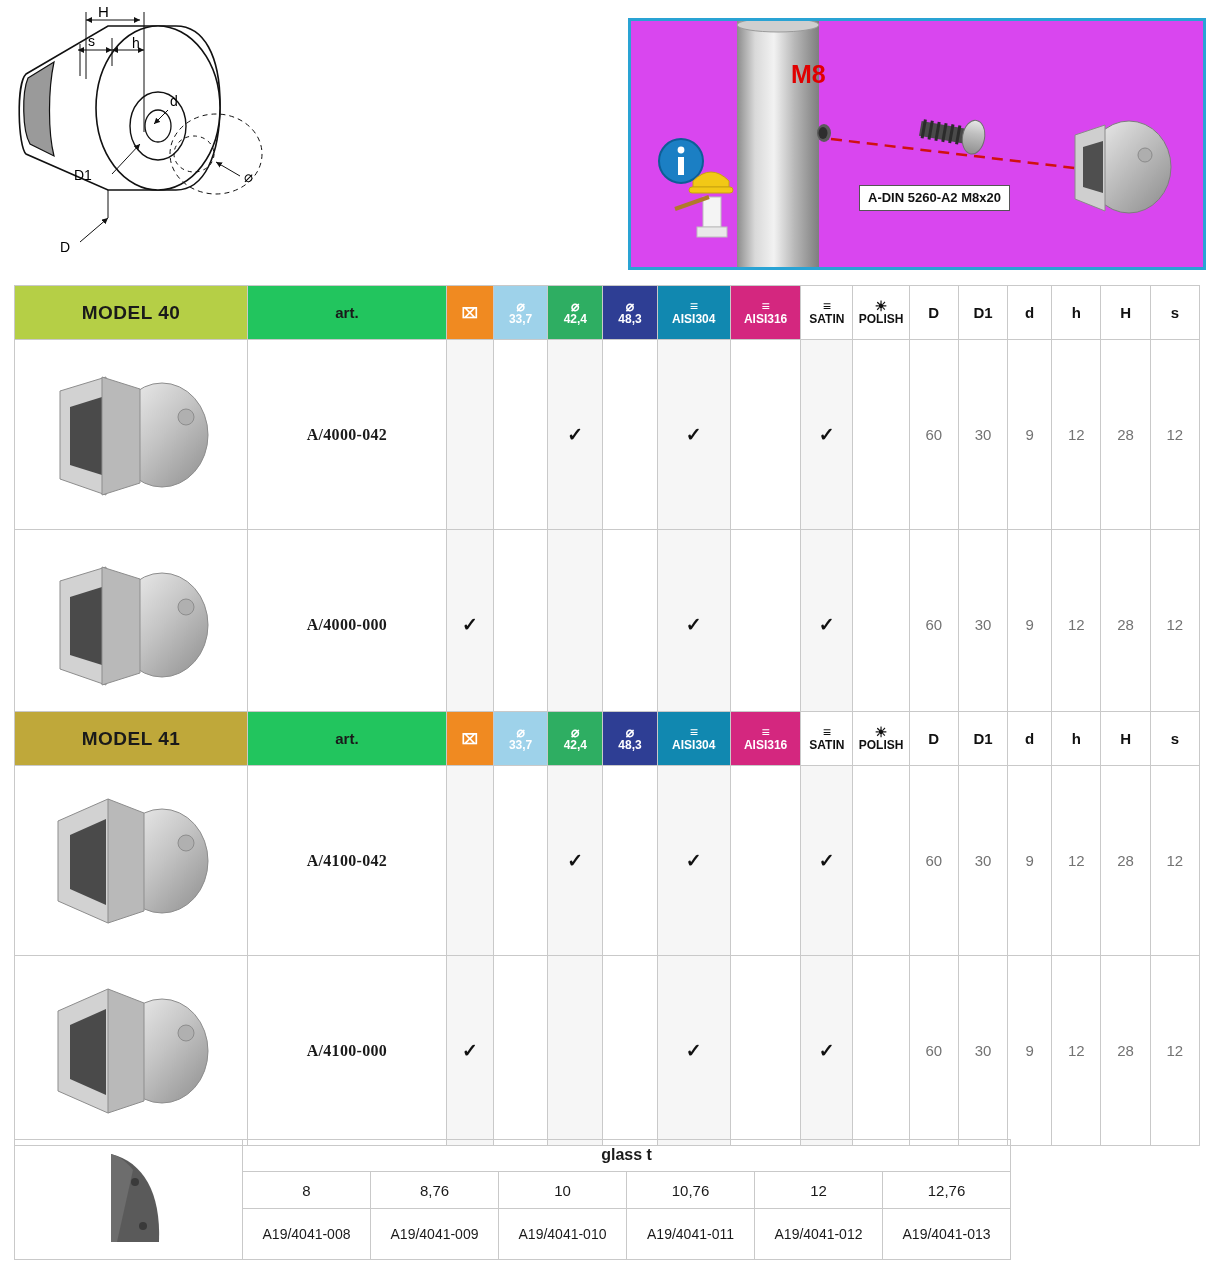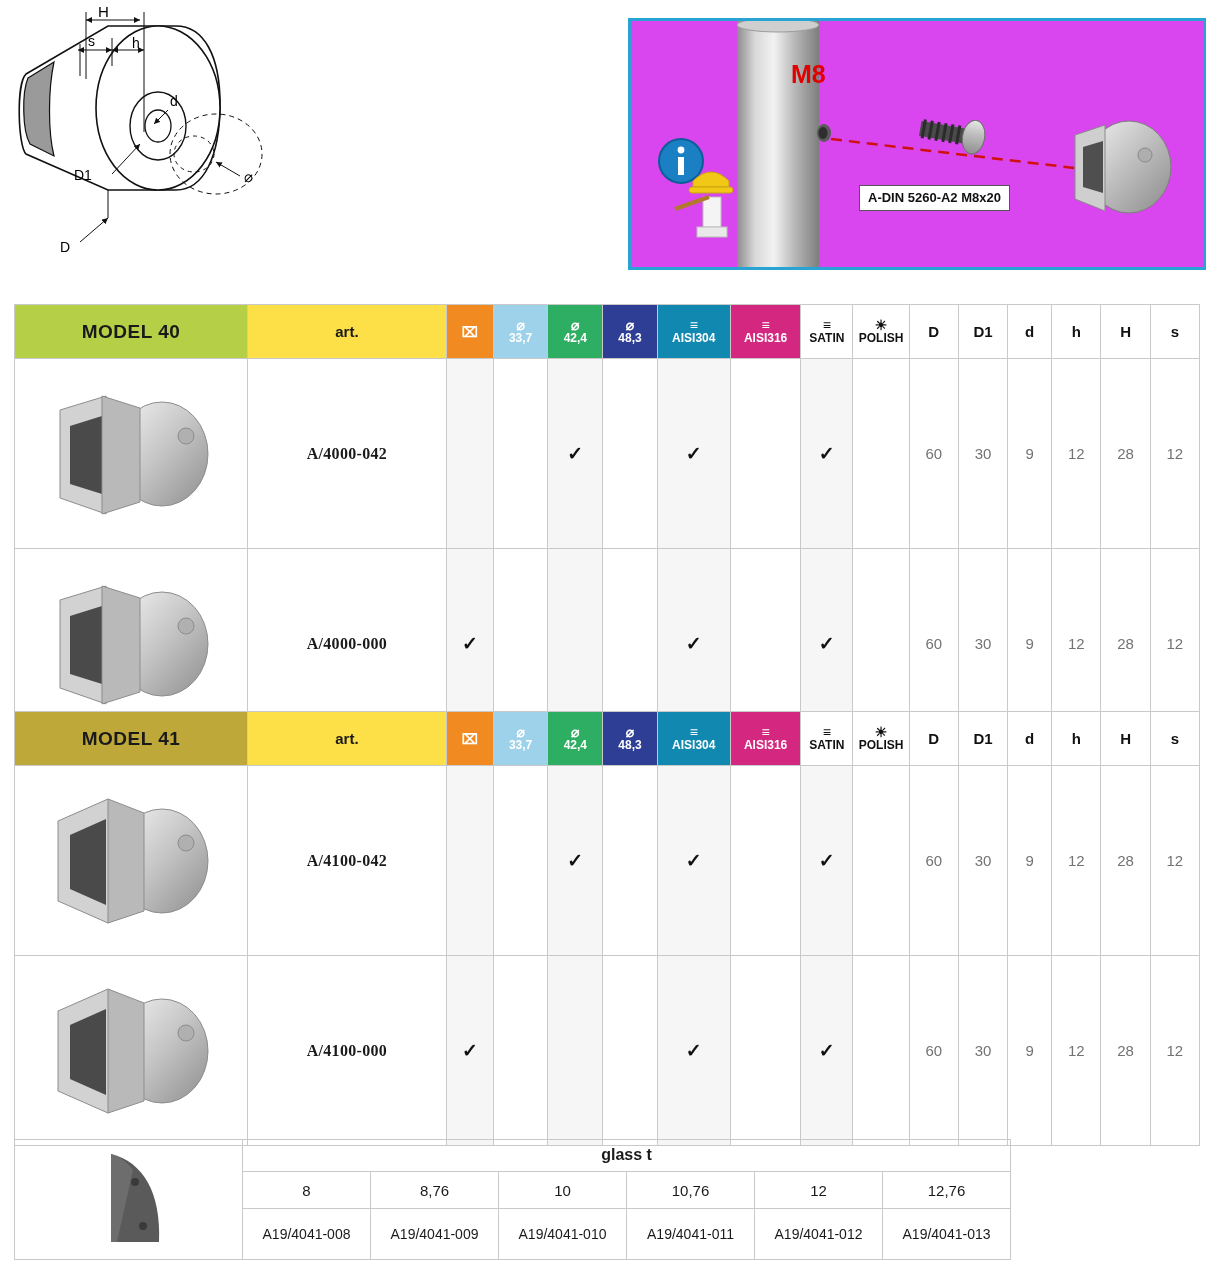--- a/index.html
+++ b/index.html
@@ -274,7 +274,7 @@
   </div>
 </div>
 
-<table class="model-table" style="top:304px;padding-left:28px;">
+<table class="model-table" style="top:285px;padding-left:28px;">
   <colgroup>
     <col style="width:232px">
       <col style="width:198px">

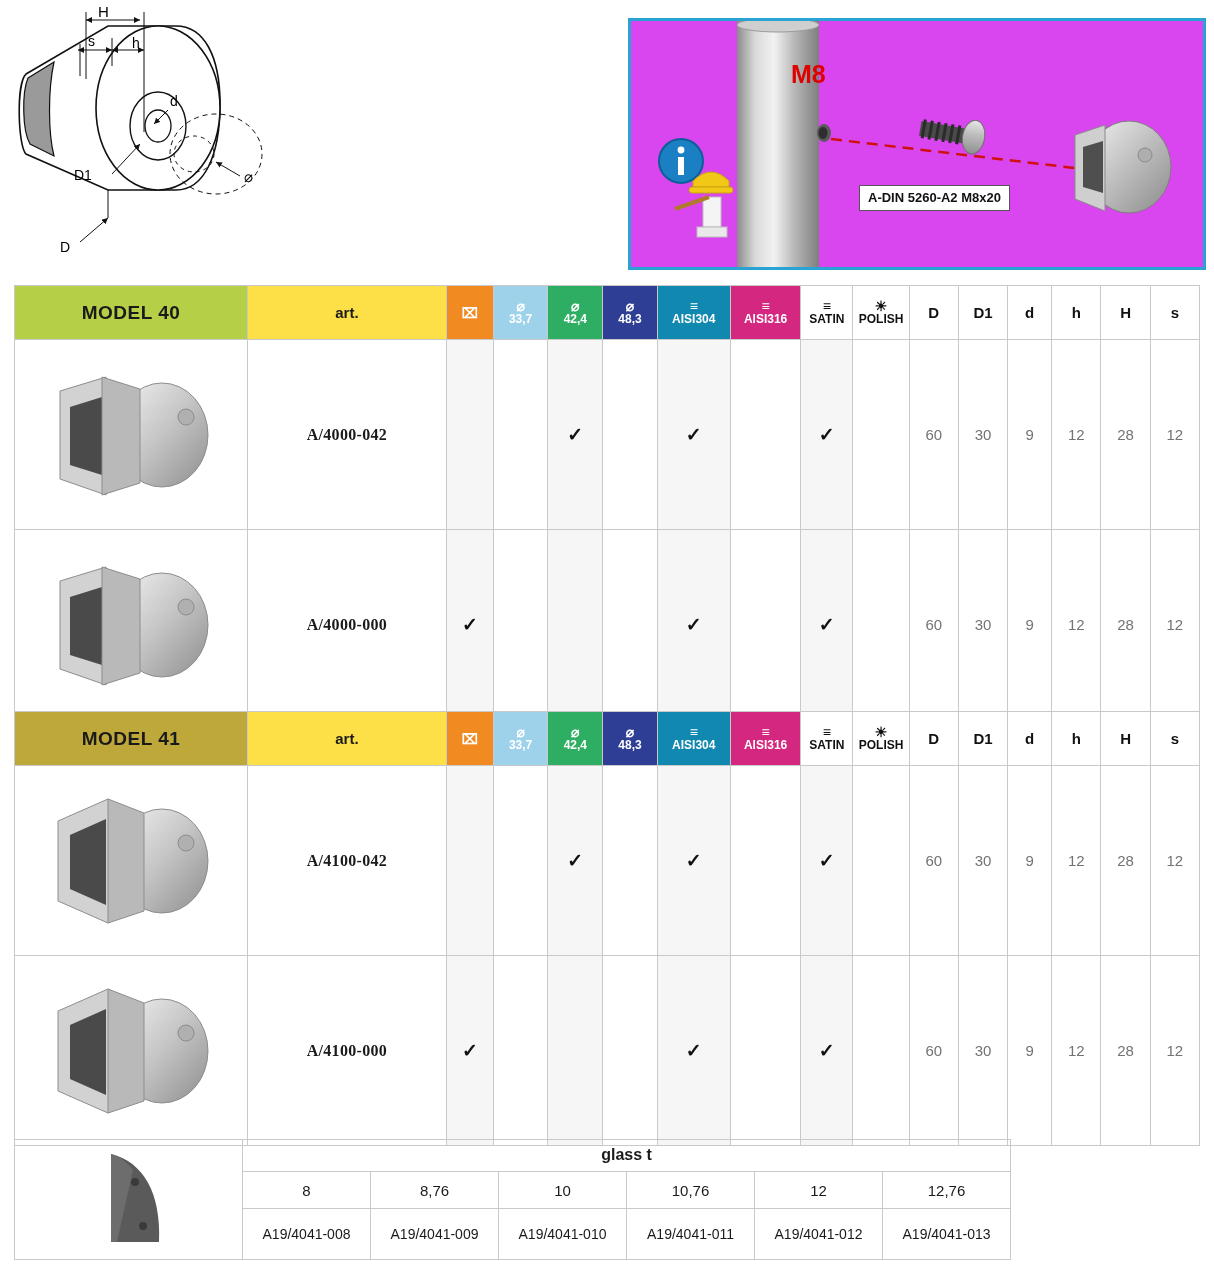--- a/index.html
+++ b/index.html
@@ -82,7 +82,7 @@
   .art-head {
     font-size: 15px;
     font-weight: bold;
-    background: #fde047;
+    background: #22c55e;
   }
 
   .hdr-cell {

